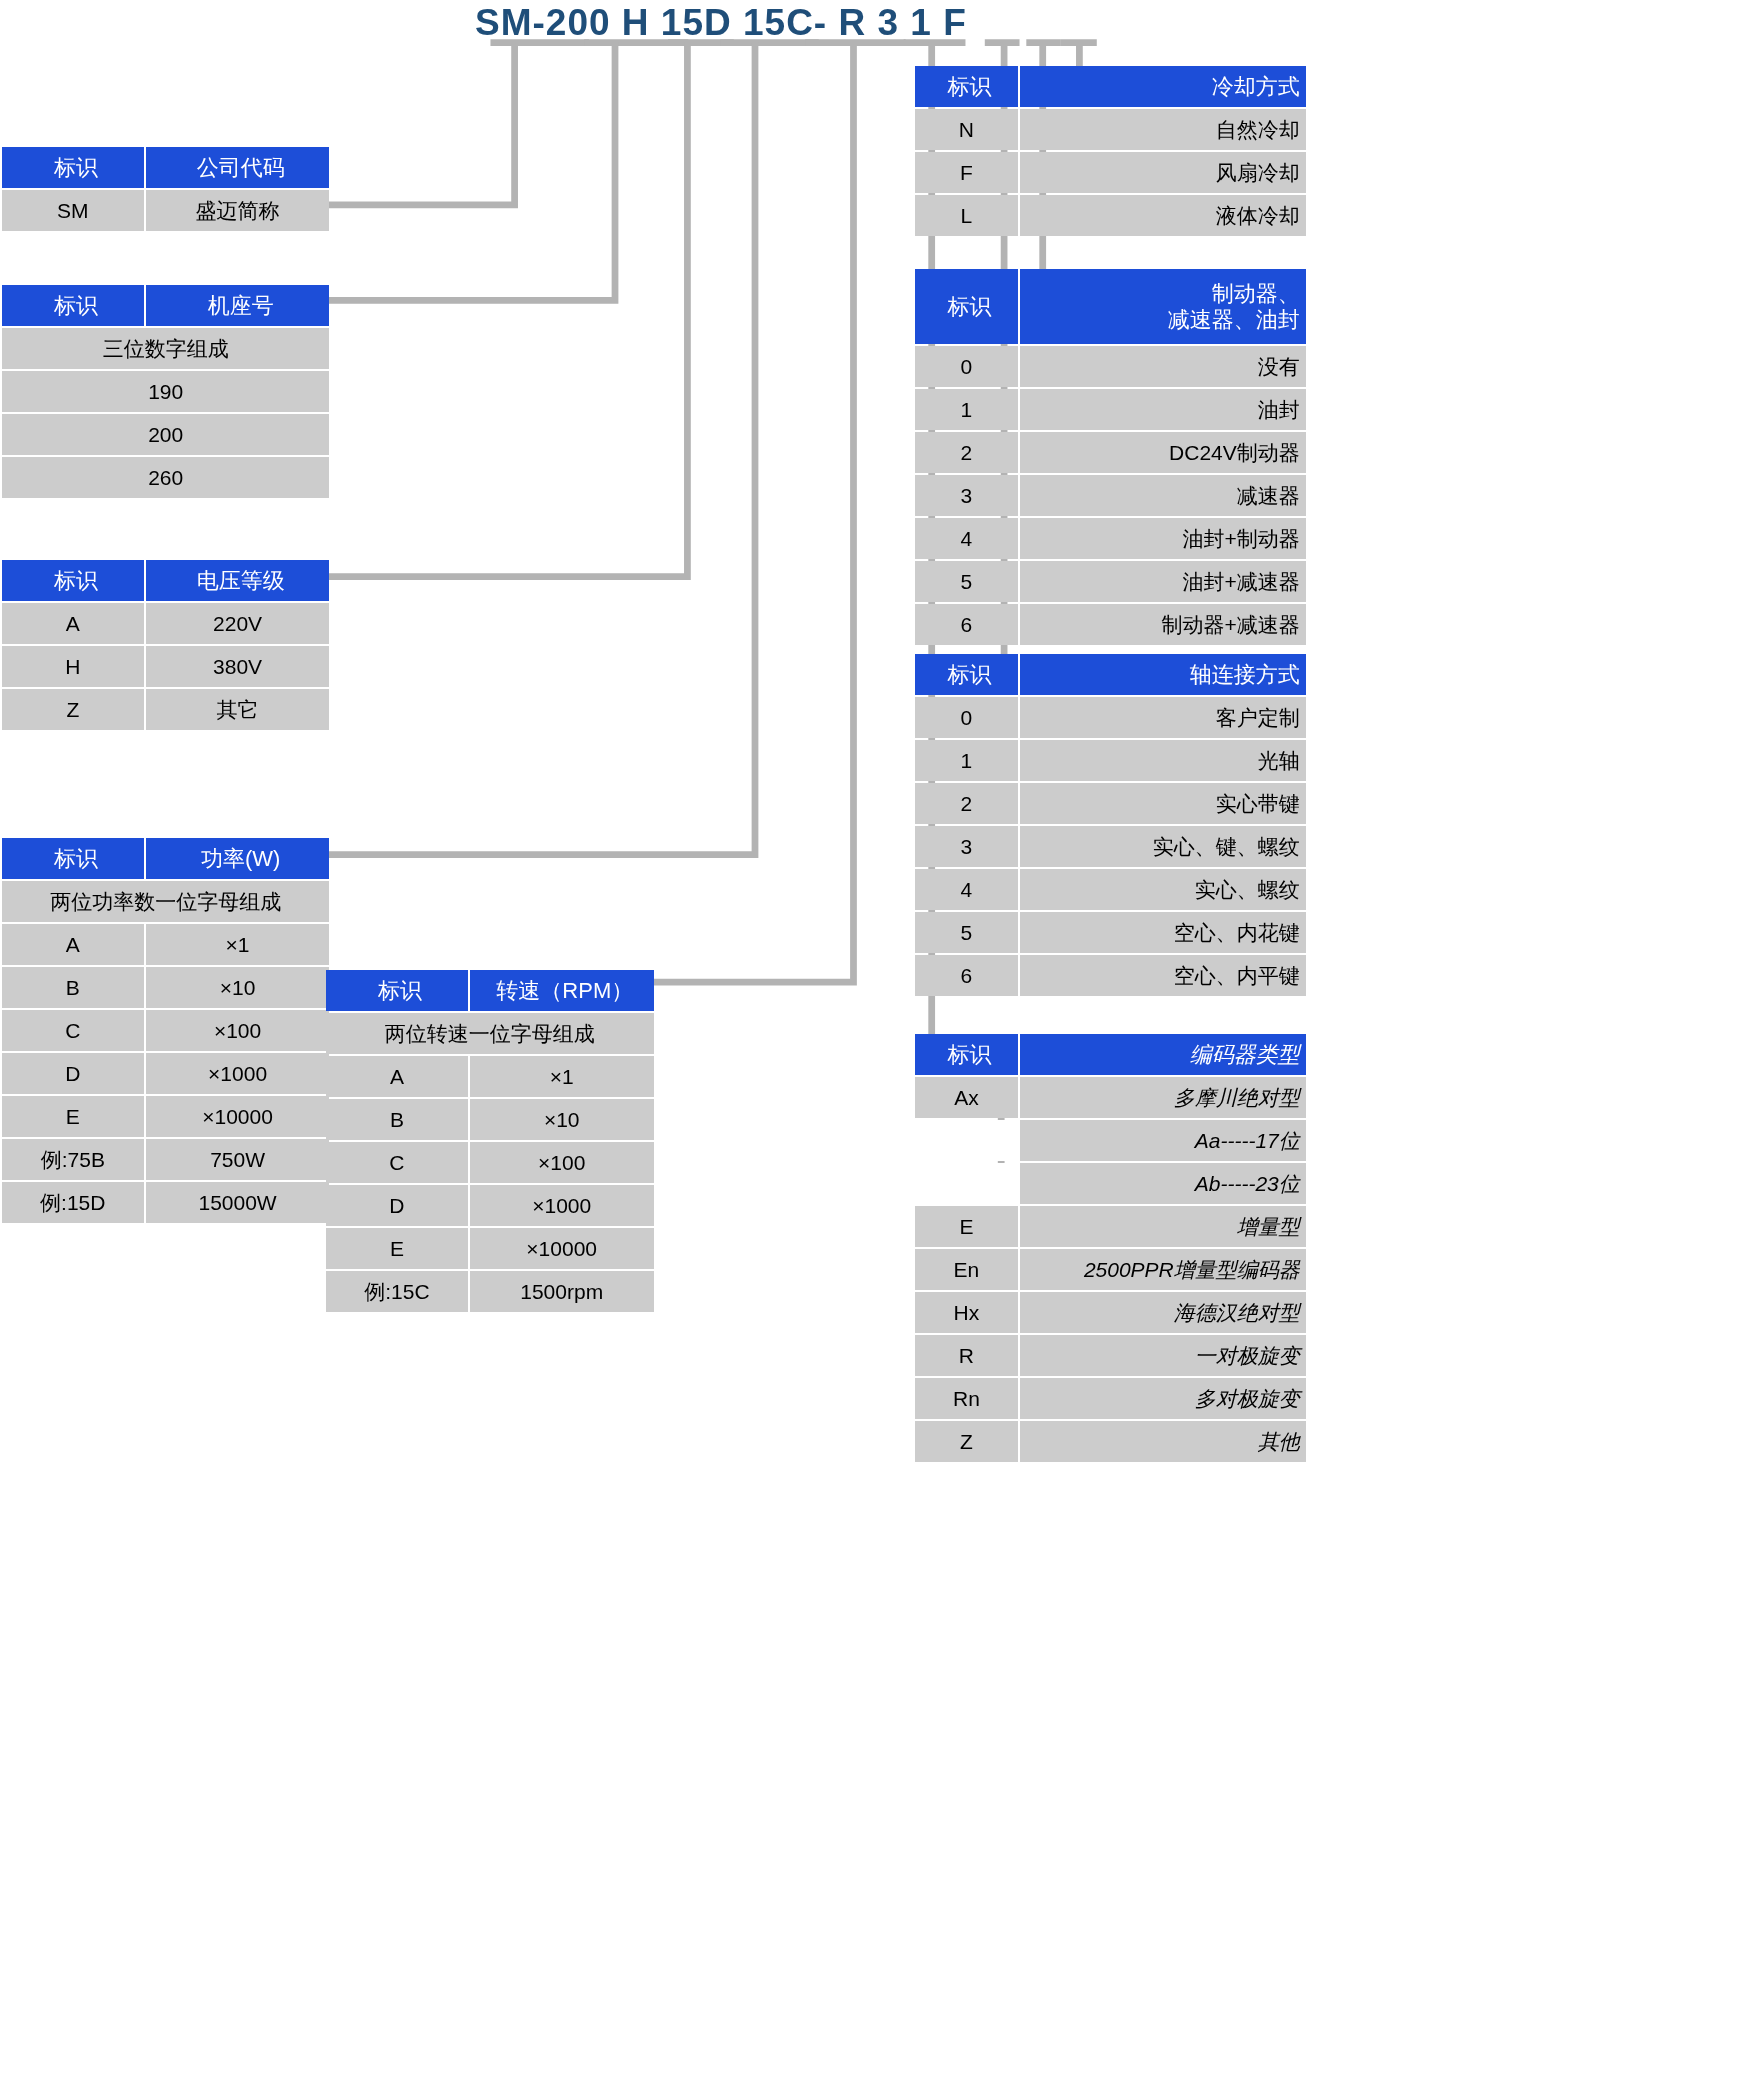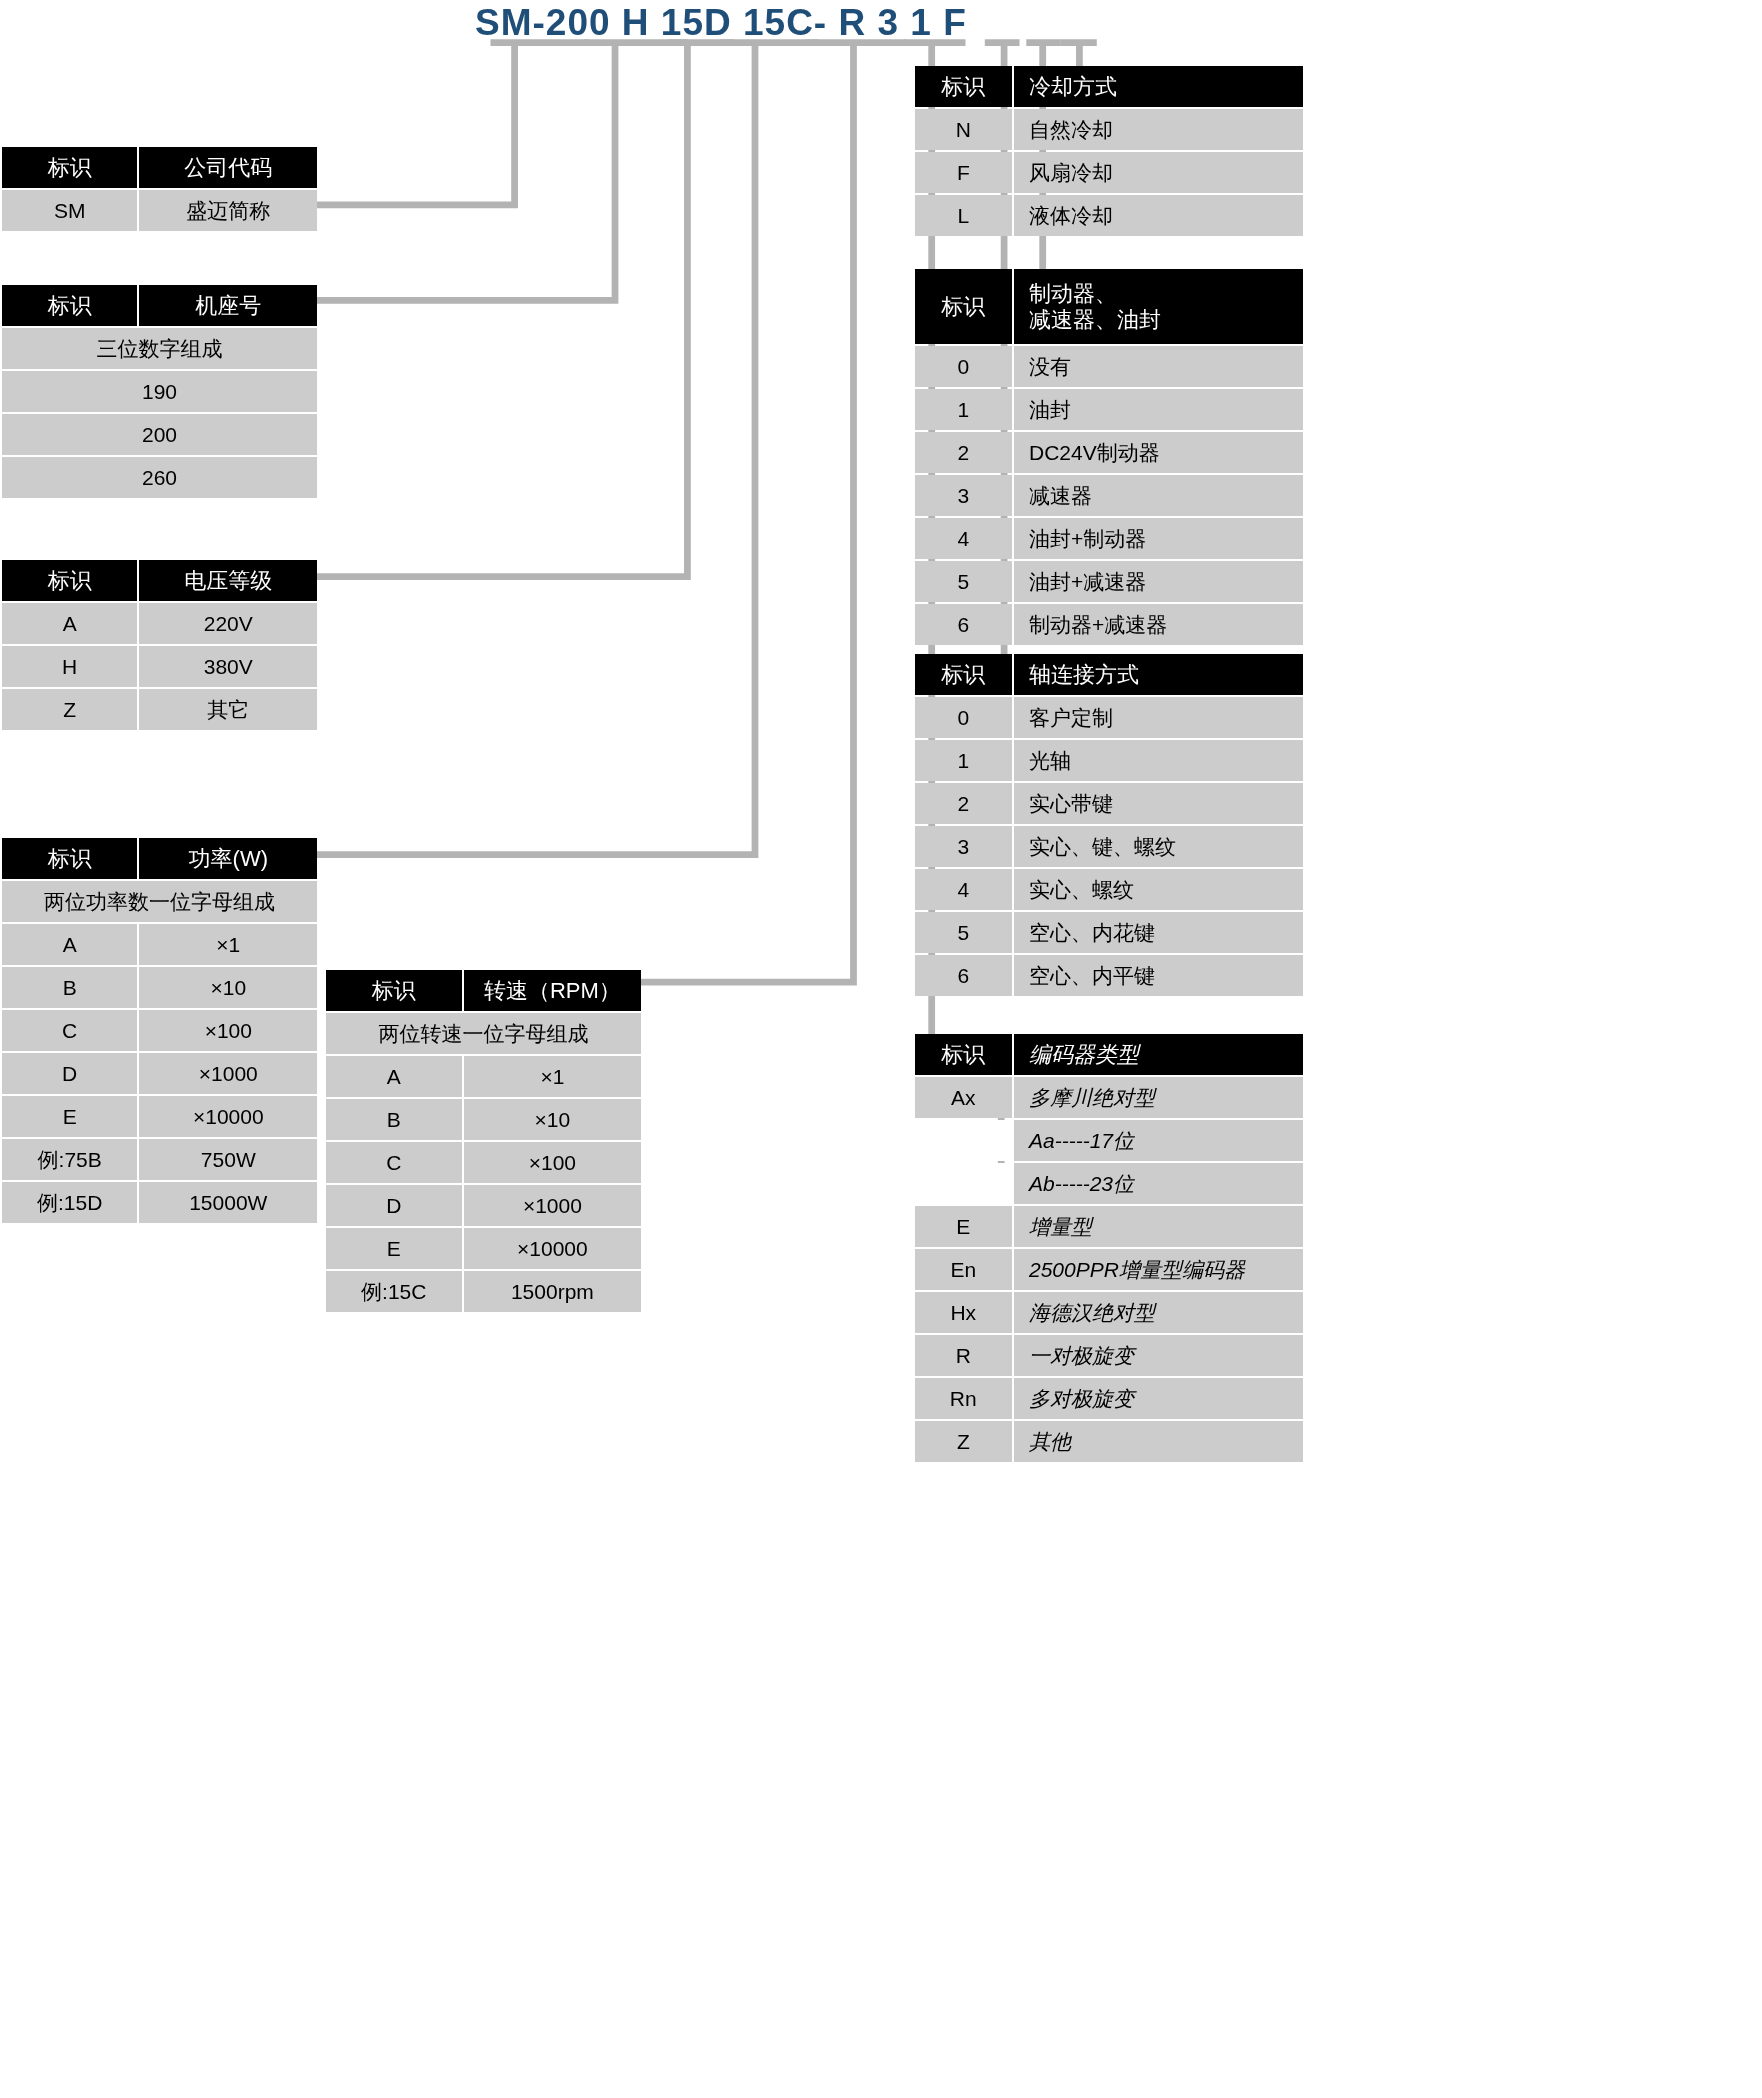--- a/index.html
+++ b/index.html
@@ -34,8 +34,9 @@
   }
   .tbl td:last-child{border-right:none;}
   .tbl tr.hdr td{
-    background:#000000;color:#ffffff;font-size:22px;
+    background:#1d4ed8;color:#ffffff;font-size:22px;
     border-right:2.9px solid #ffffff;
+    padding-left:12px;
   }
   .tbl tr.hdr td:last-child{border-right:none;}
   .tbl td.left{text-align:left;padding-left:15.4px;}

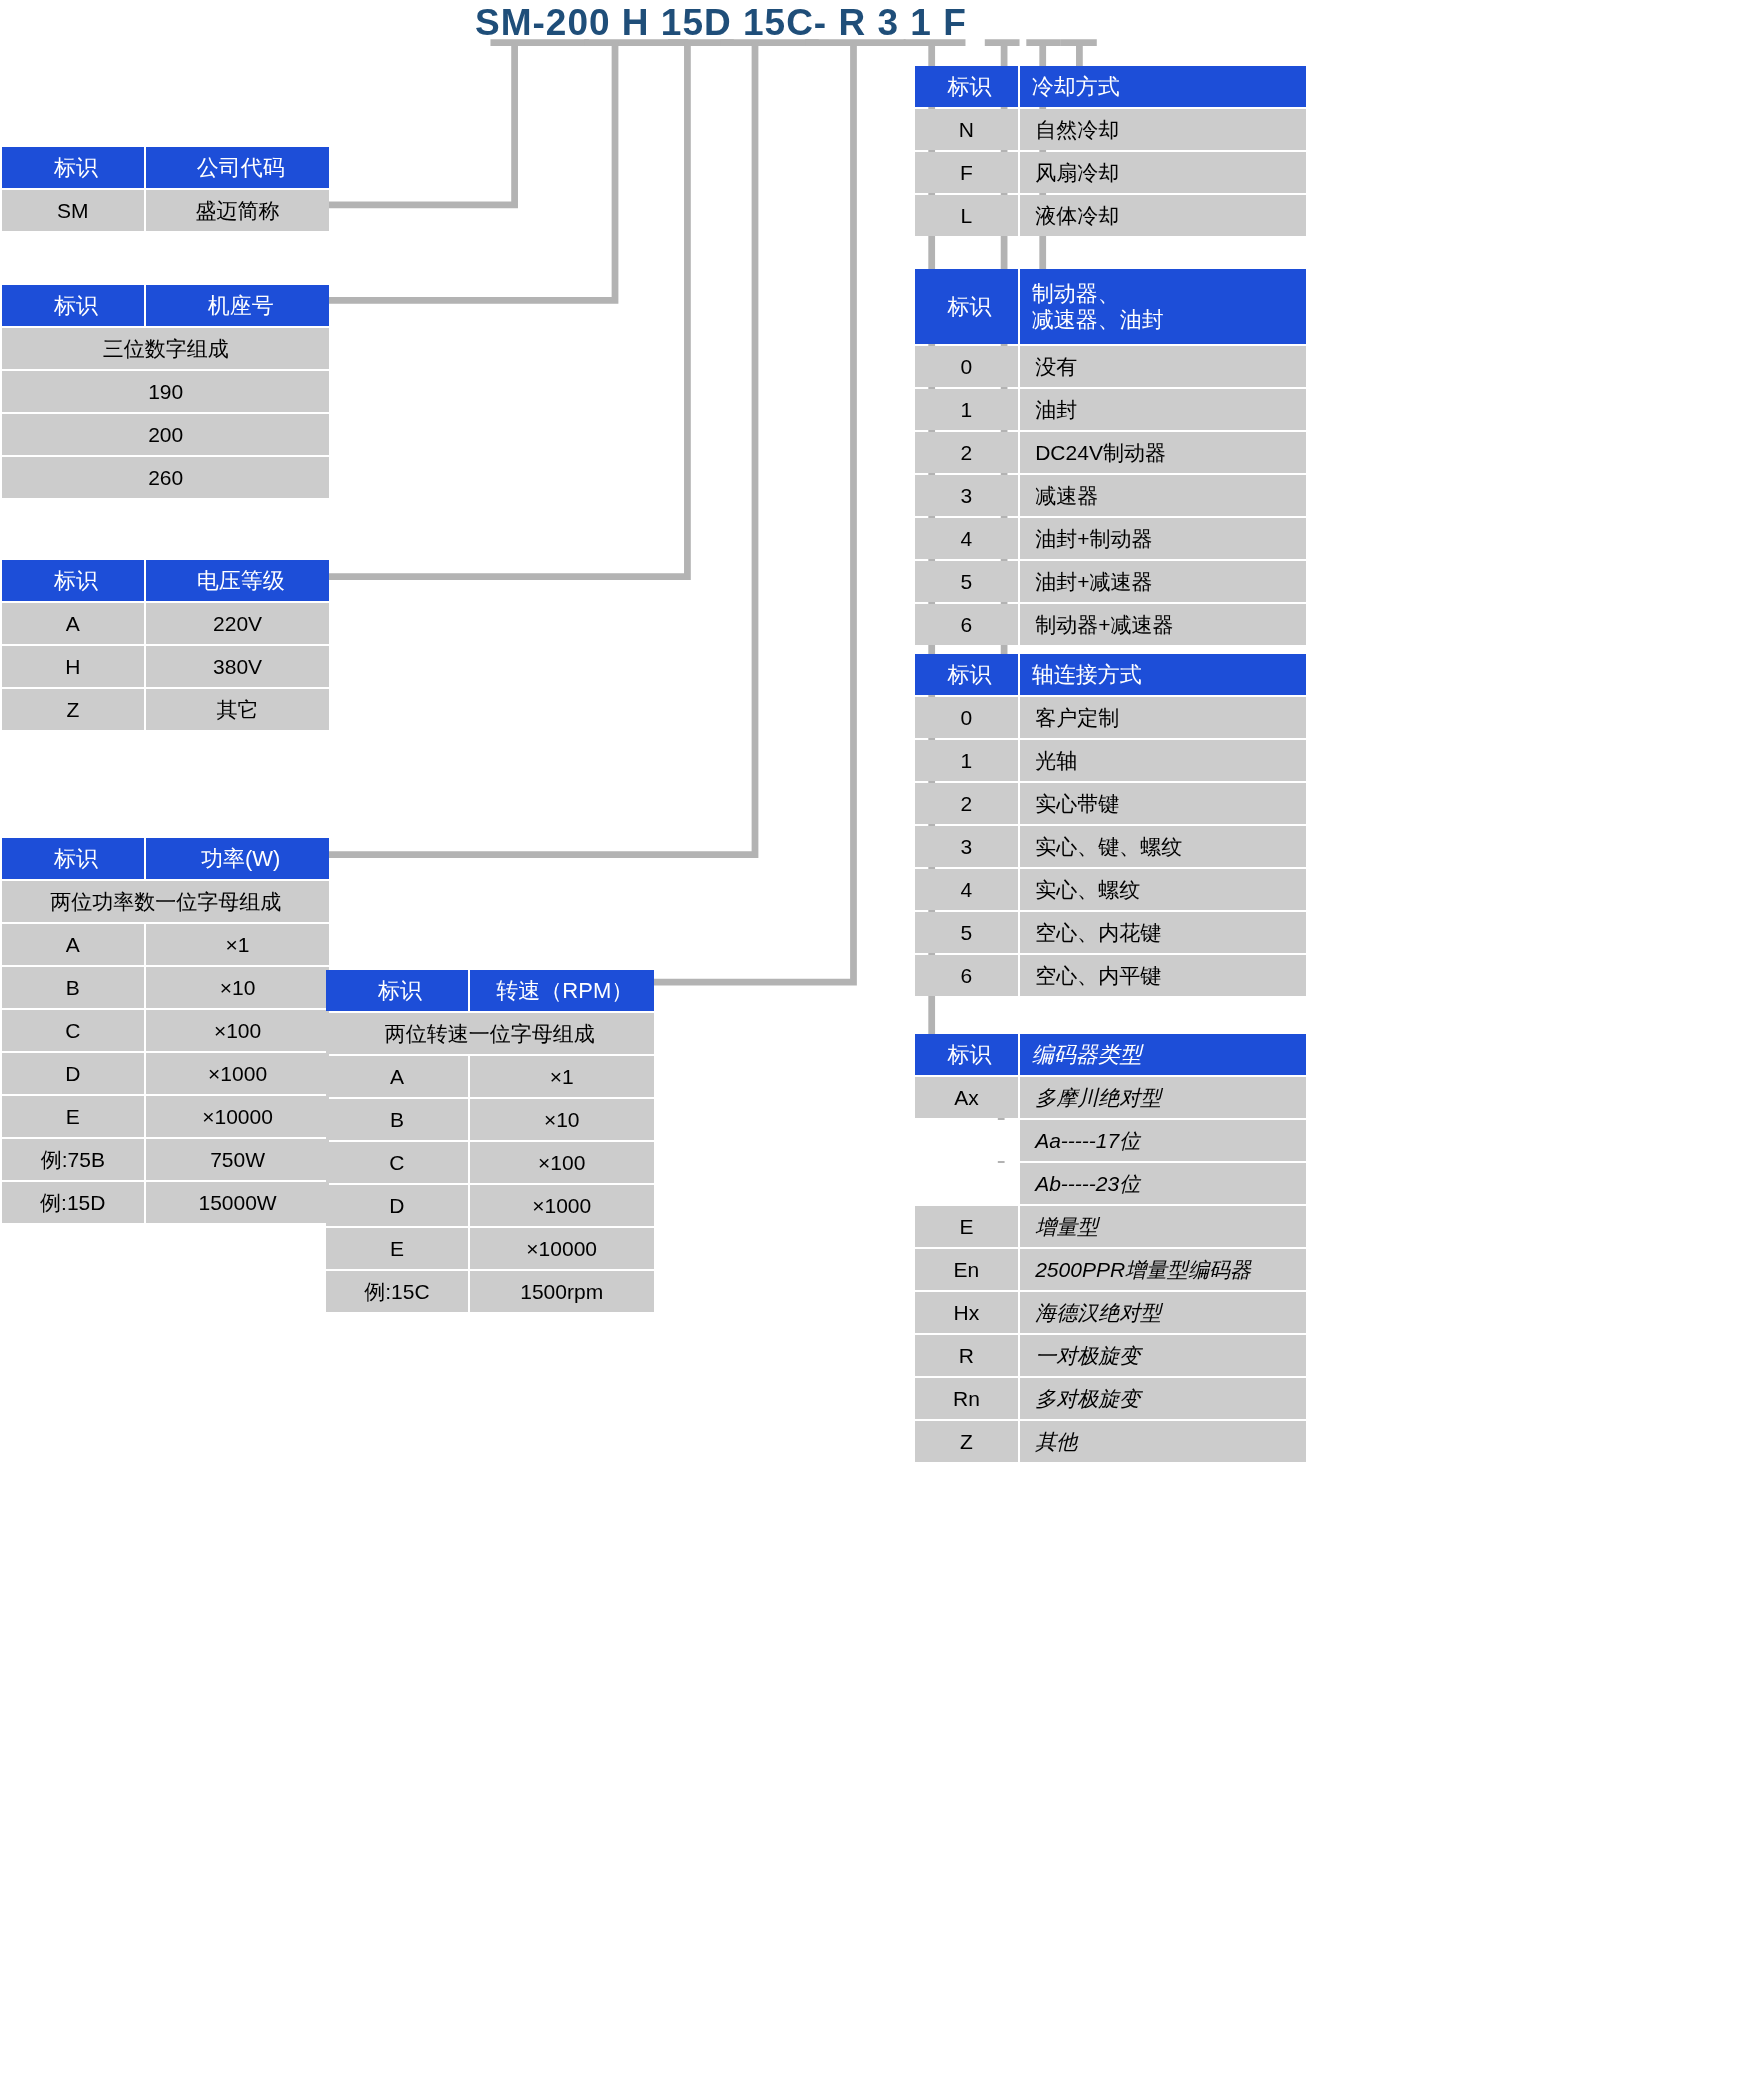--- a/index.html
+++ b/index.html
@@ -39,7 +39,7 @@
     padding-left:12px;
   }
   .tbl tr.hdr td:last-child{border-right:none;}
-  .tbl td.left{text-align:left;padding-left:15.4px;}
+  .tbl td.left{text-align:right;padding-left:15.4px;}
   .tbl td.span{border-right:none;}
   .hdr2{line-height:1.18;font-size:21px;}
 

